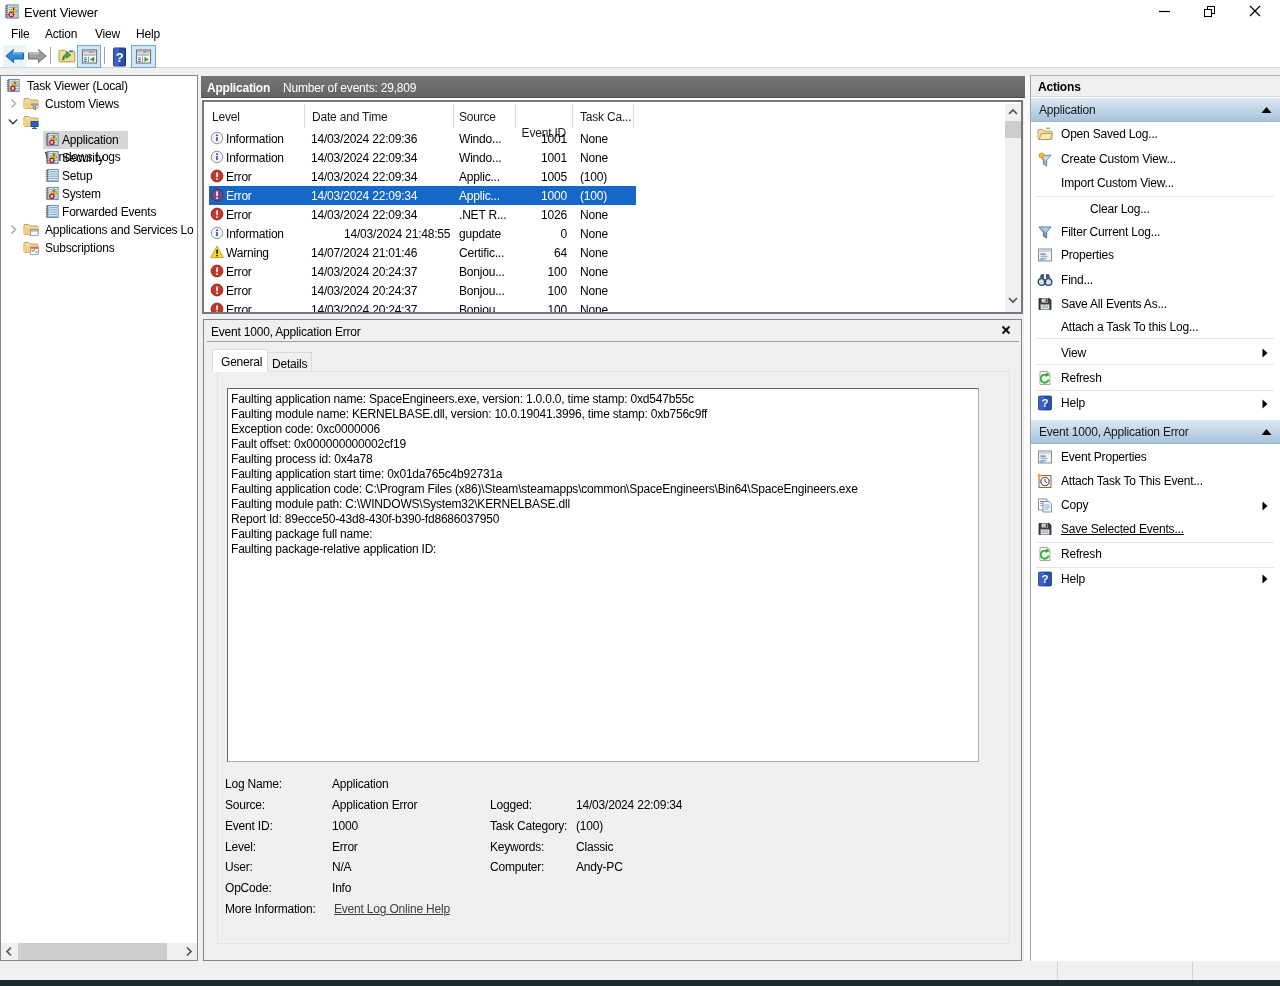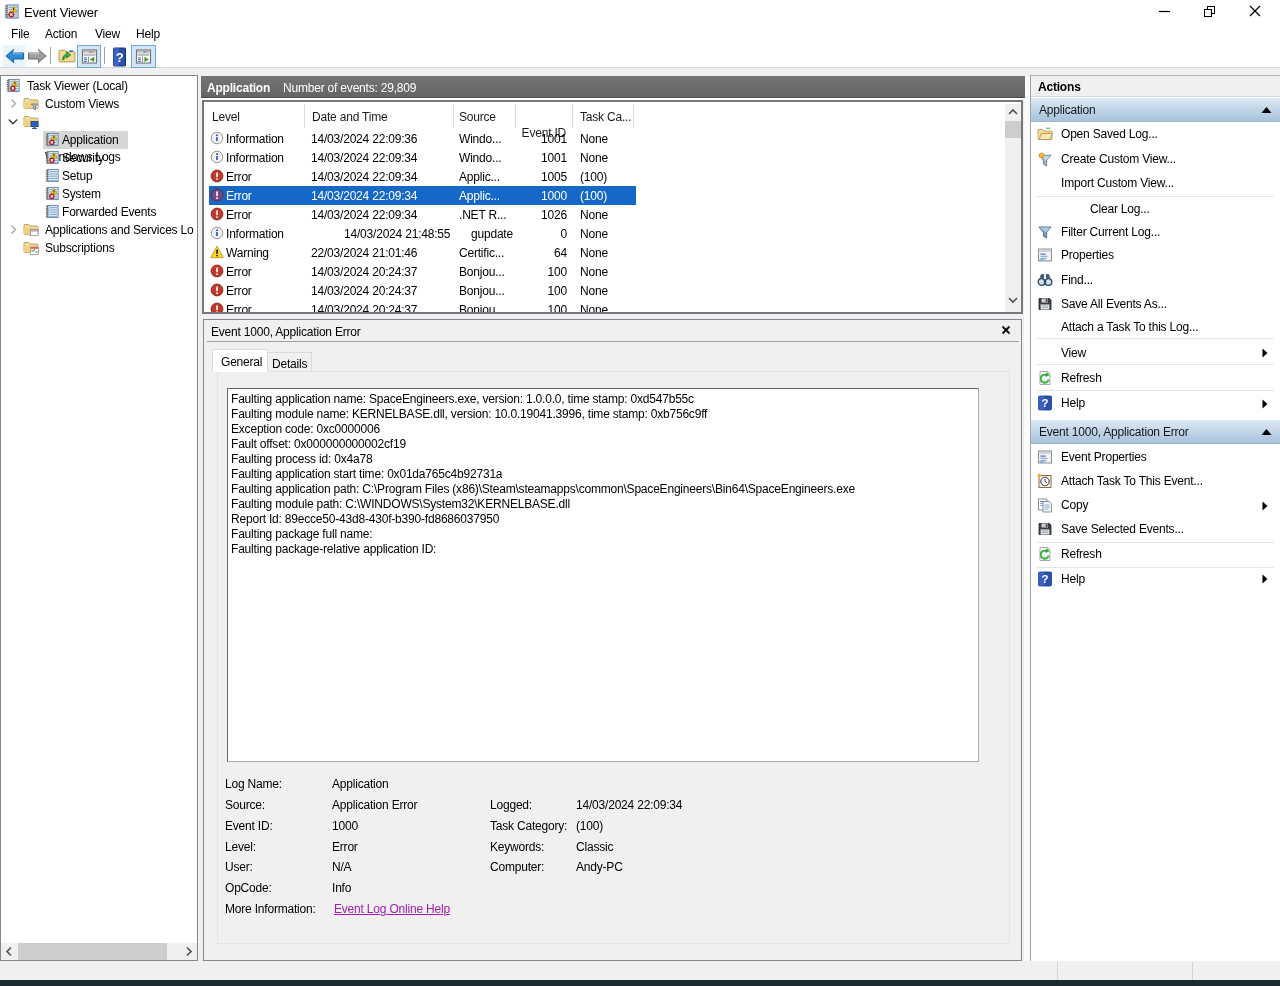--- a/index.html
+++ b/index.html
@@ -339,7 +339,7 @@
       </svg>
       <div class="abs nw" style="left:226px;top:227px;color:#000;">Information</div>
       <div class="abs nw" style="left:311px;top:227px;color:#000;margin-left:33px;">14/03/2024 21:48:55</div>
-      <div class="abs nw" style="left:459px;top:227px;color:#000;margin-left:12px;">gupdate</div>
+      <div class="abs nw" style="left:459px;top:227px;color:#000;">gupdate</div>
       <div class="abs nw" style="left:516px;top:227px;width:51px;text-align:right;color:#000;">0</div>
       <div class="abs nw" style="left:580px;top:227px;color:#000;">None</div>
       <svg class="abs" style="left:210px;top:245px;width:14px;height:14px" viewBox="0 0 16 16">

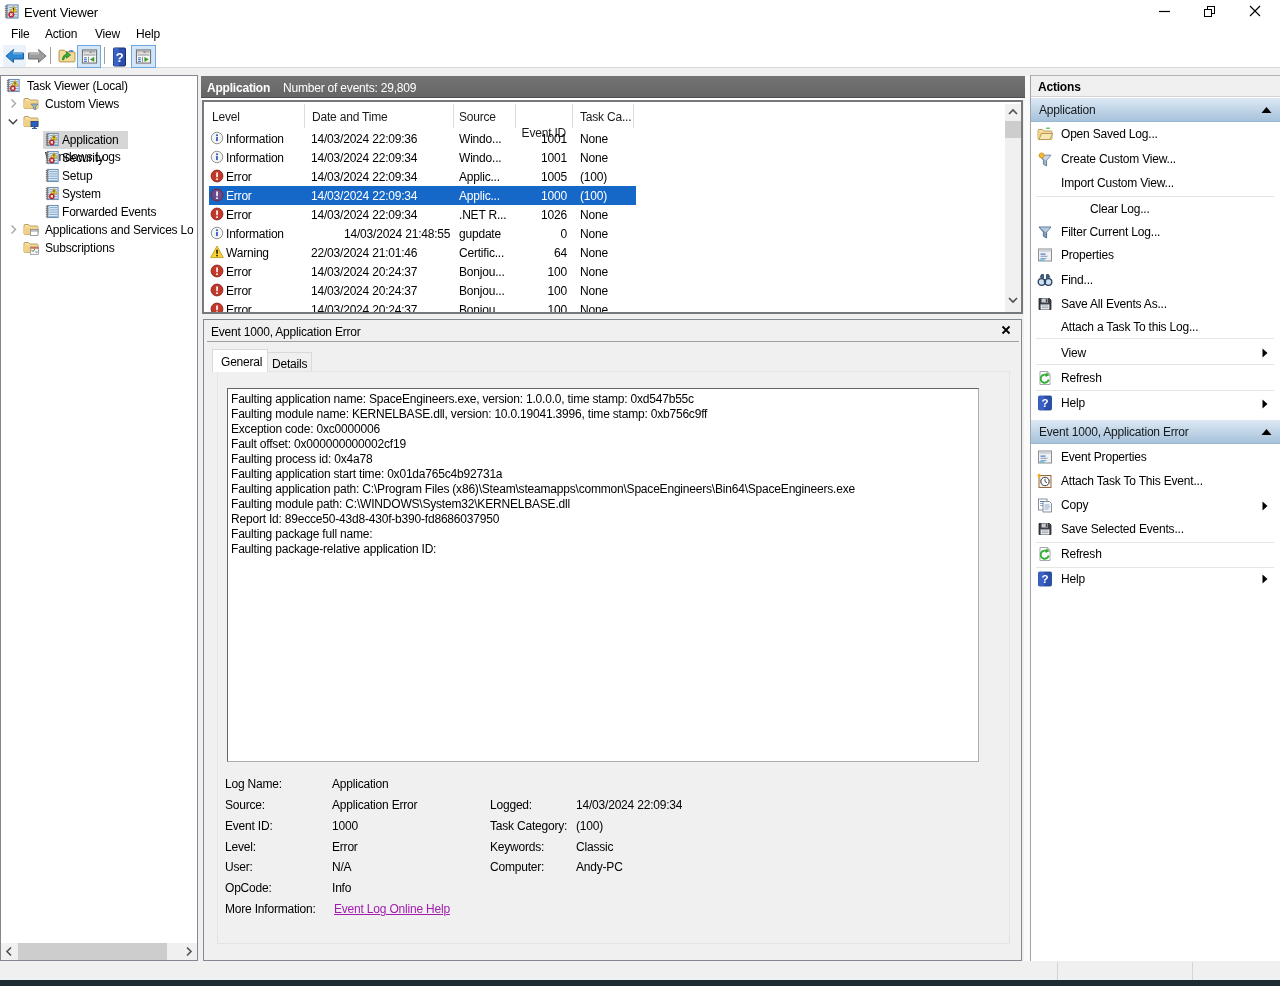--- a/index.html
+++ b/index.html
@@ -348,7 +348,7 @@
         <circle cx="8" cy="12" r="1" fill="#111"></circle>
       </svg>
       <div class="abs nw" style="left:226px;top:246px;color:#000;">Warning</div>
-      <div class="abs nw" style="left:311px;top:246px;color:#000;">22/03/2024 21:01:46</div>
+      <div class="abs nw" style="left:311px;top:246px;color:#000;">14/07/2024 21:01:46</div>
       <div class="abs nw" style="left:459px;top:246px;color:#000;">Certific...</div>
       <div class="abs nw" style="left:516px;top:246px;width:51px;text-align:right;color:#000;">64</div>
       <div class="abs nw" style="left:580px;top:246px;color:#000;">None</div>

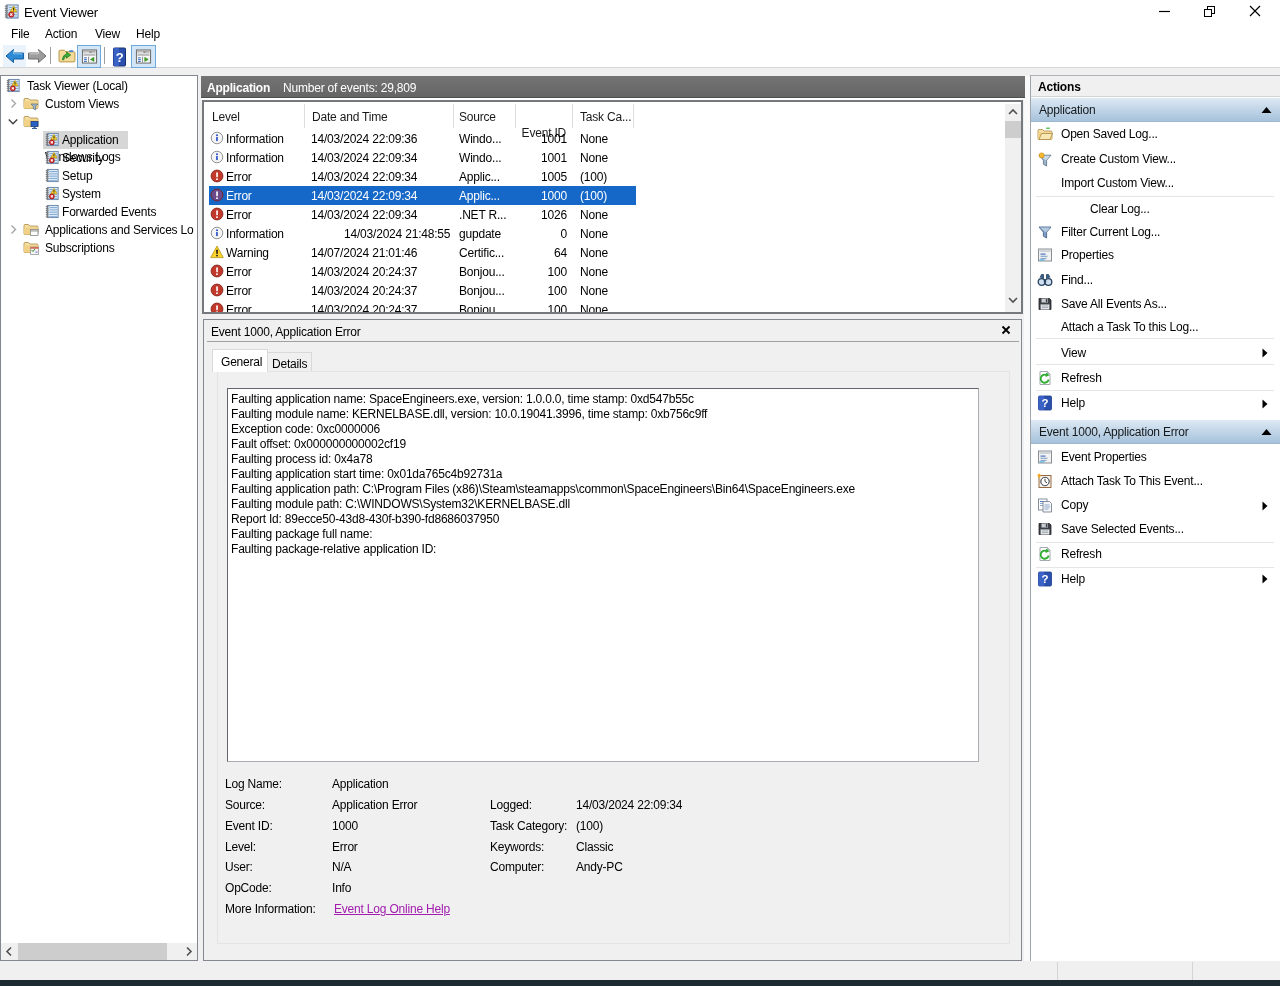--- a/index.html
+++ b/index.html
@@ -411,7 +411,7 @@
 <div class="abs nw" style="left:231px;top:437px;height:15px;line-height:15px;">Fault offset: 0x000000000002cf19</div>
 <div class="abs nw" style="left:231px;top:452px;height:15px;line-height:15px;">Faulting process id: 0x4a78</div>
 <div class="abs nw" style="left:231px;top:467px;height:15px;line-height:15px;">Faulting application start time: 0x01da765c4b92731a</div>
-<div class="abs nw" style="left:231px;top:482px;height:15px;line-height:15px;">Faulting application path: C:\Program Files (x86)\Steam\steamapps\common\SpaceEngineers\Bin64\SpaceEngineers.exe</div>
+<div class="abs nw" style="left:231px;top:482px;height:15px;line-height:15px;">Faulting application code: C:\Program Files (x86)\Steam\steamapps\common\SpaceEngineers\Bin64\SpaceEngineers.exe</div>
 <div class="abs nw" style="left:231px;top:497px;height:15px;line-height:15px;">Faulting module path: C:\WINDOWS\System32\KERNELBASE.dll</div>
 <div class="abs nw" style="left:231px;top:512px;height:15px;line-height:15px;">Report Id: 89ecce50-43d8-430f-b390-fd8686037950</div>
 <div class="abs nw" style="left:231px;top:527px;height:15px;line-height:15px;">Faulting package full name:</div>

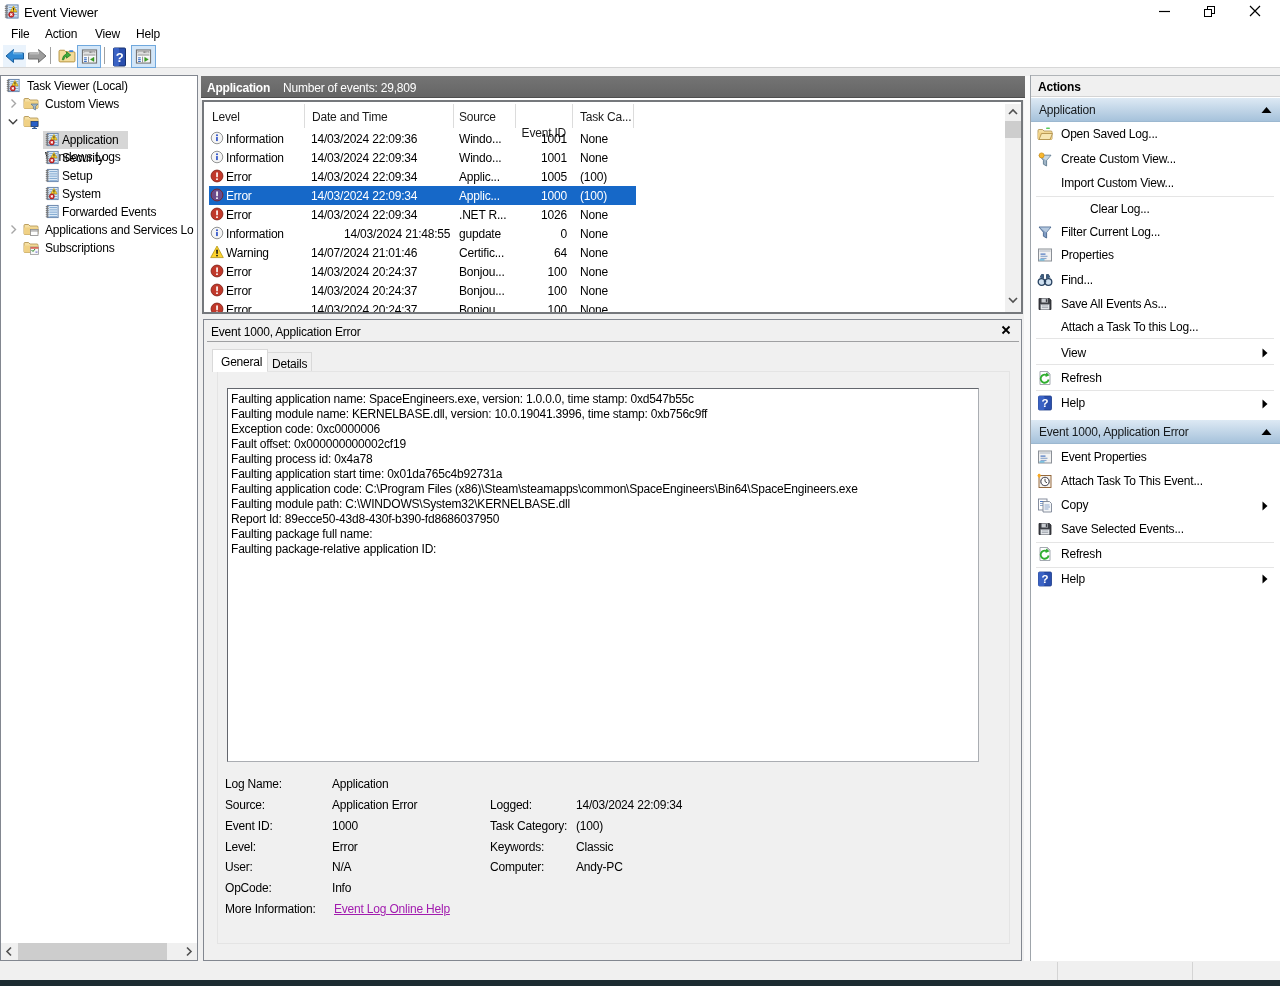--- a/index.html
+++ b/index.html
@@ -562,7 +562,7 @@
     <rect x="4.8" y="9.5" width="6.4" height="0.9" fill="#9aa0a8"></rect>
     <rect x="4.8" y="11.2" width="6.4" height="0.9" fill="#9aa0a8"></rect>
   </svg>
-<div class="abs nw" style="left:1061px;top:522px;">Save Selected Events...</div>
+<div class="abs nw" style="left:1061px;top:522px;text-decoration:underline;">Save Selected Events...</div>
 <svg class="abs" style="left:1037px;top:546px;width:16px;height:16px" viewBox="0 0 16 16">
     <path d="M3 1.5 L10.5 1.5 L13 4 L13 14.5 L3 14.5 Z" fill="#fff" stroke="#9aa0a8" stroke-width="0.9"></path>
     <path d="M10.5 1.5 L10.5 4 L13 4 Z" fill="#d7dbe0" stroke="#9aa0a8" stroke-width="0.6"></path>

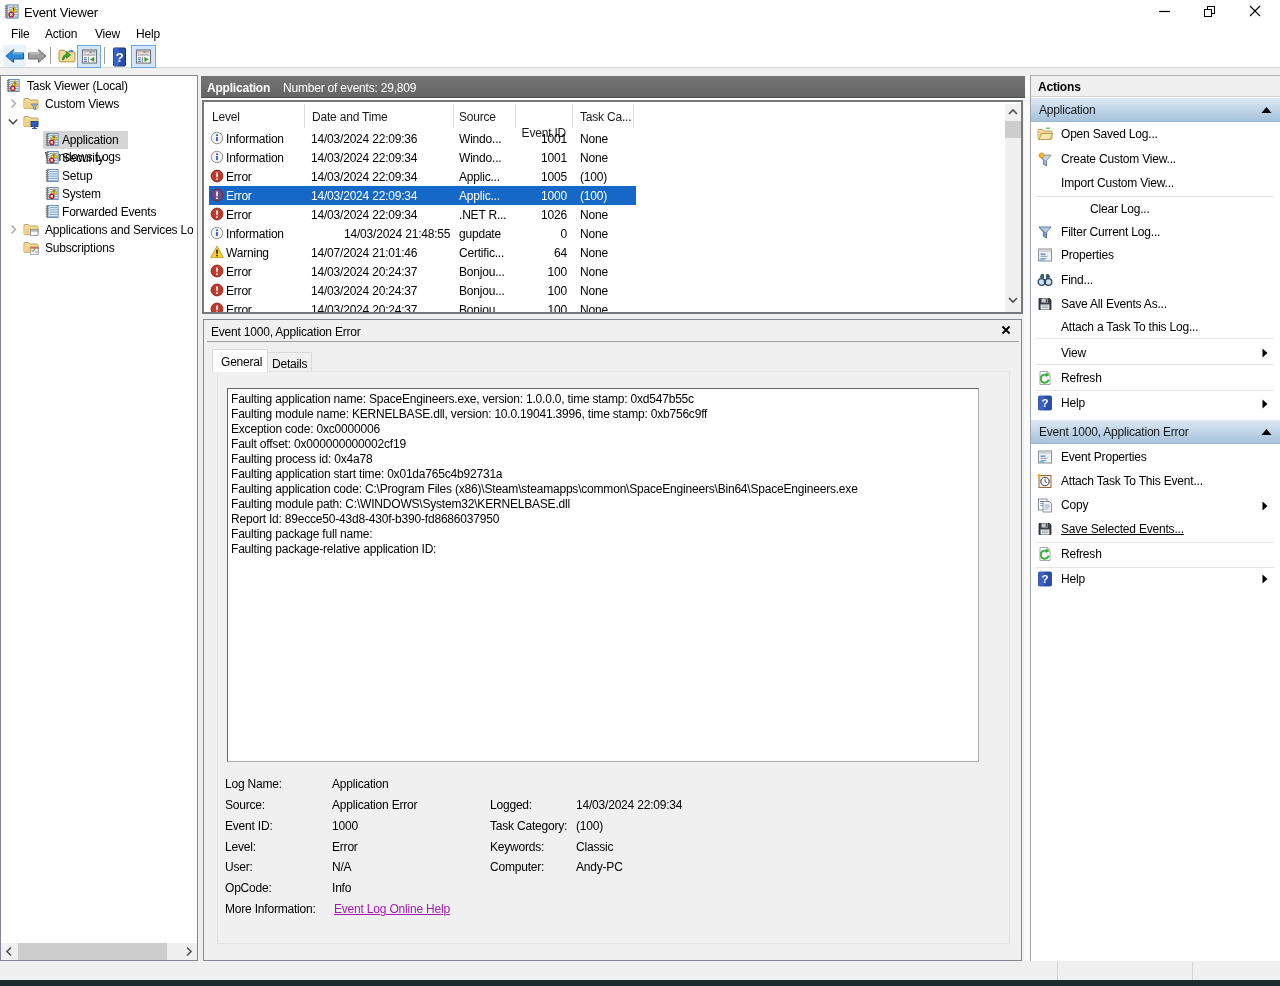--- a/index.html
+++ b/index.html
@@ -437,7 +437,7 @@
 <div class="abs nw" style="left:225px;top:881px;">OpCode:</div>
 <div class="abs nw" style="left:332px;top:881px;">Info</div>
 <div class="abs nw" style="left:225px;top:902px;">More Information:</div>
-<div class="abs nw" style="left:334px;top:902px;color:#a21caf;text-decoration:underline;">Event Log Online Help</div>
+<div class="abs nw" style="left:334px;top:902px;color:#404040;text-decoration:underline;">Event Log Online Help</div>
 <div class="abs" style="left:1030px;top:75px;width:250px;height:886px;background:#fff;border-left:1px solid #9fa5ab;box-sizing:border-box;"></div>
 <div class="abs" style="left:1031px;top:75px;width:249px;height:1px;background:#b0b4b8;"></div>
 <div class="abs" style="left:1031px;top:76px;width:249px;height:21px;background:#f0f0f0;border-bottom:1px solid #d4d4d4;box-sizing:border-box;"></div>

